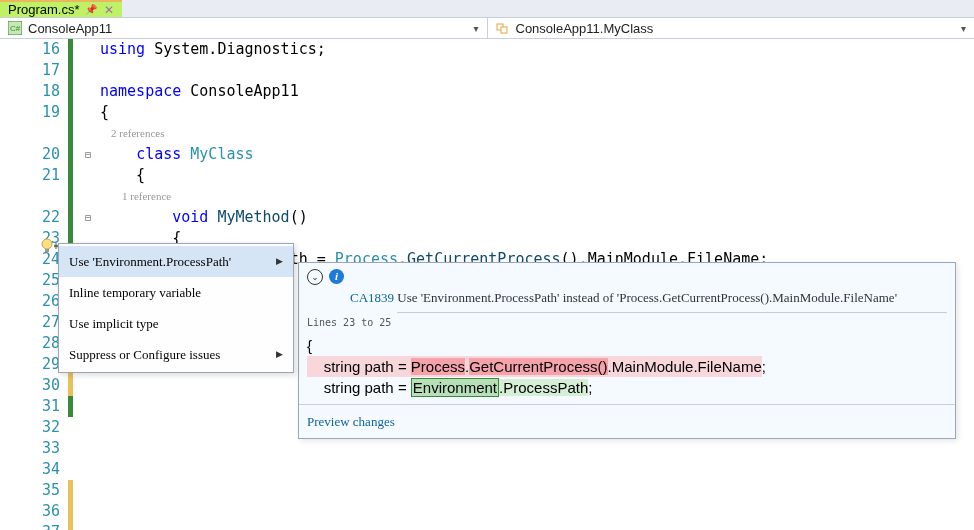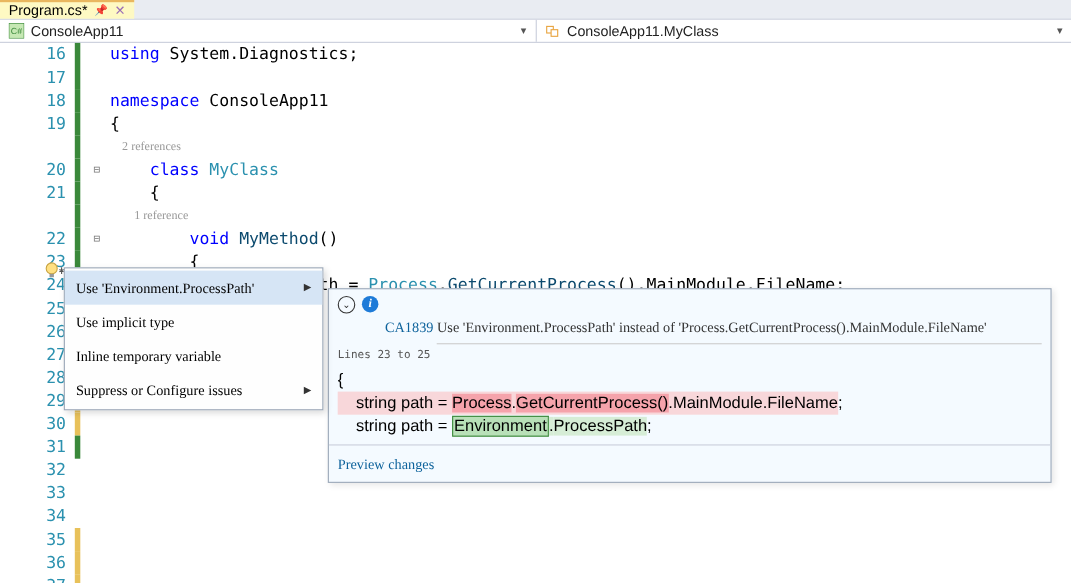--- a/index.html
+++ b/index.html
@@ -8,7 +8,7 @@
 
   
   .tab-bar { display: flex; align-items: stretch; background: #e9ecf2; height: 26px; border-bottom: 1px solid #c9cedb; }
-  .tab { display: flex; align-items: center; gap: 6px; padding: 0 8px; background: #fef9c3; color: #000; border-top: 2px solid #e9b75f; font-size: 13px; }
+  .tab { display: flex; align-items: center; gap: 6px; padding: 0 8px; background: #bef264; color: #000; border-top: 2px solid #e9b75f; font-size: 13px; }
   .tab .pin { color: #555; font-size: 10px; }
   .tab .close { color: #9b6fb6; font-size: 12px; cursor: pointer; }
 

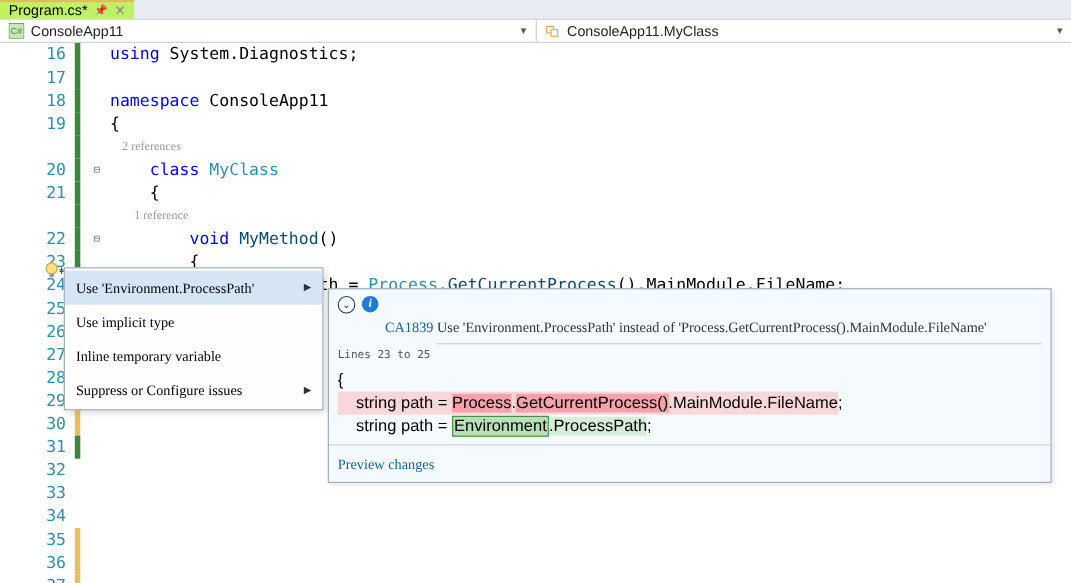--- a/index.html
+++ b/index.html
@@ -223,10 +223,10 @@
           <span class="ar">▶</span>
         </div>
         <div class="qa-item">
+          <span>Inline temporary variable</span>
+        </div>
+        <div class="qa-item">
           <span>Use implicit type</span>
-        </div>
-        <div class="qa-item">
-          <span>Inline temporary variable</span>
         </div>
         <div class="qa-item">
           <span>Suppress or Configure issues</span>

